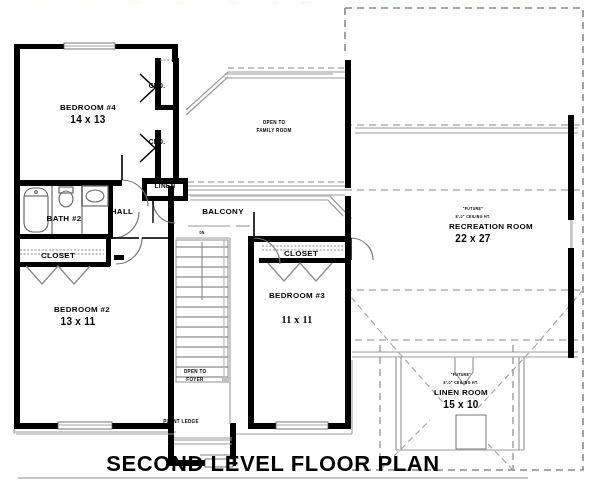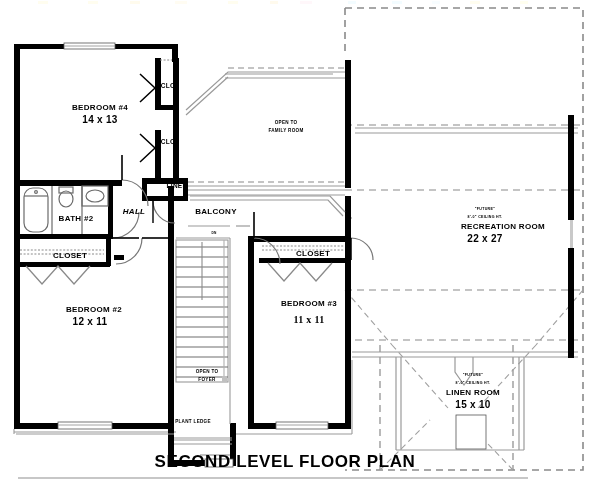--- a/index.html
+++ b/index.html
@@ -9,7 +9,7 @@
   svg{position:absolute;left:0;top:0;}
   .lbl{position:absolute;font-weight:bold;color:#000;
        text-align:center;letter-spacing:.3px;line-height:1.12;
-       white-space:nowrap;font-family:"Liberation Sans", sans-serif;margin-left:12px;}
+       white-space:nowrap;font-family:"Liberation Sans", sans-serif;}
   .rm-name{font-size:8px;}
   .rm-dim{font-size:10px;}
   .sm{font-size:6.5px;}

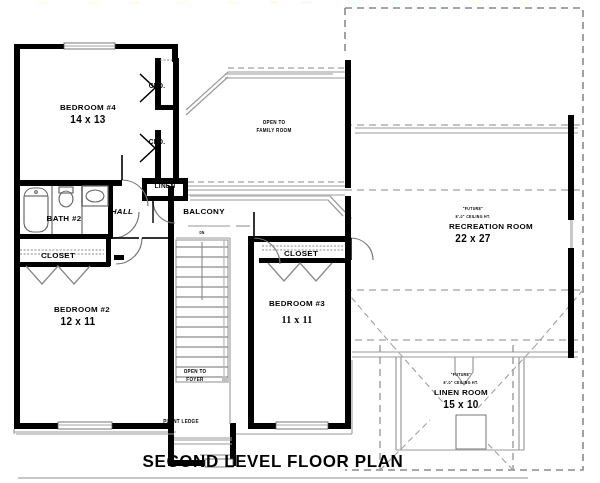--- a/index.html
+++ b/index.html
@@ -283,7 +283,7 @@
 
   <div class="lbl rm-name ctr" style="left:64px;top:215px;">BATH #2</div>
 
-  <div class="lbl rm-name ctr" style="left:122px;top:208px;font-style:italic;">HALL</div>
+  <div class="lbl rm-name ctr" style="left:122px;top:208px;">HALL</div>
 
   <div class="lbl rm-name ctr" style="left:204px;top:208px;text-align:center;">BALCONY</div>
 

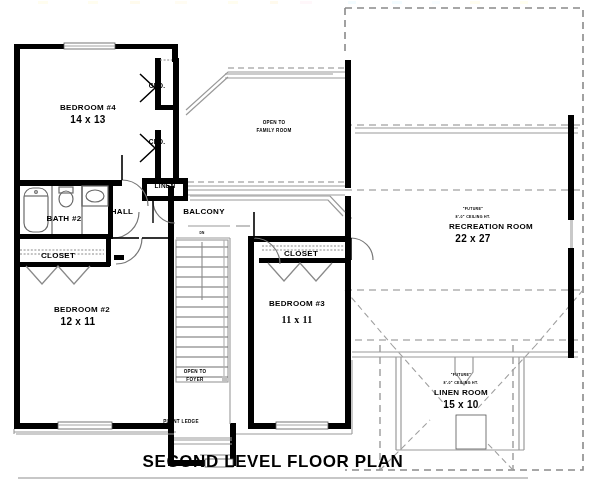--- a/index.html
+++ b/index.html
@@ -285,7 +285,7 @@
 
   <div class="lbl rm-name ctr" style="left:122px;top:208px;">HALL</div>
 
-  <div class="lbl rm-name ctr" style="left:204px;top:208px;text-align:center;">BALCONY</div>
+  <div class="lbl rm-name ctr" style="left:223px;top:208px;text-align:center;">BALCONY</div>
 
   <div class="lbl xs ctr" style="left:274px;top:120px;">OPEN TO</div>
   <div class="lbl xs ctr" style="left:274px;top:128px;">FAMILY ROOM</div>

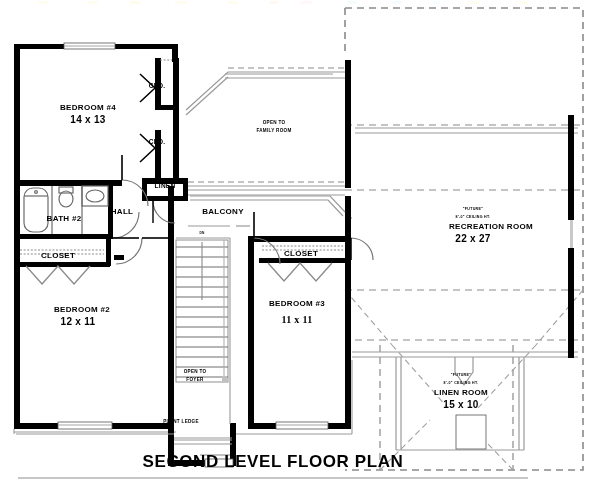--- a/index.html
+++ b/index.html
@@ -297,7 +297,7 @@
   <div class="lbl rm-name ctr" style="left:78px;top:306px;padding-left:8px;">BEDROOM #2</div>
   <div class="lbl rm-dim ctr" style="left:78px;top:316px;">12 x 11</div>
 
-  <div class="lbl rm-name ctr" style="left:297px;top:300px;">BEDROOM #3</div>
+  <div class="lbl rm-name ctr" style="left:297px;top:292px;">BEDROOM #3</div>
   <div class="lbl rm-dim ctr" style="left:297px;top:314px;font-family:Liberation Serif, serif;">11 x 11</div>
 
   <div class="lbl micro ctr" style="left:202px;top:232px;">DN</div>

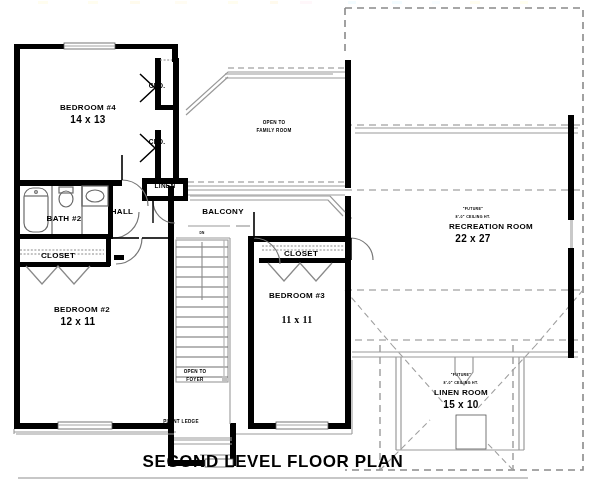--- a/index.html
+++ b/index.html
@@ -295,7 +295,7 @@
   <div class="lbl rm-name ctr" style="left:301px;top:250px;">CLOSET</div>
 
   <div class="lbl rm-name ctr" style="left:78px;top:306px;padding-left:8px;">BEDROOM #2</div>
-  <div class="lbl rm-dim ctr" style="left:78px;top:316px;">12 x 11</div>
+  <div class="lbl rm-dim ctr" style="left:78px;top:316px;">13 x 11</div>
 
   <div class="lbl rm-name ctr" style="left:297px;top:292px;">BEDROOM #3</div>
   <div class="lbl rm-dim ctr" style="left:297px;top:314px;font-family:Liberation Serif, serif;">11 x 11</div>

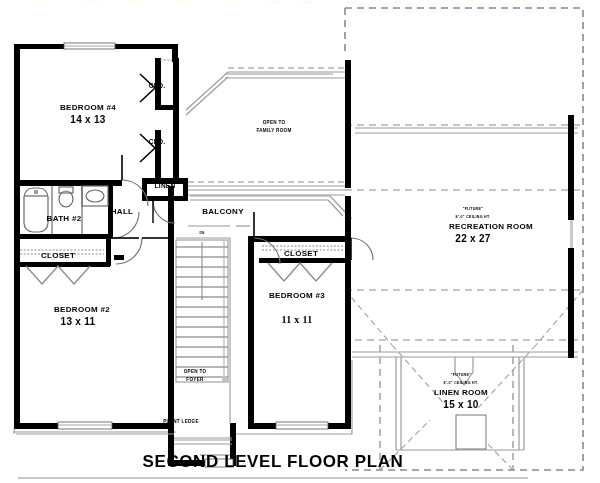--- a/index.html
+++ b/index.html
@@ -16,7 +16,7 @@
   .xs{font-size:4.6px;font-weight:bold;}
   .tiny{font-size:3.6px;font-weight:bold;}
   .micro{font-size:3.2px;font-weight:bold;}
-  .title{font-size:17px;font-weight:bold;letter-spacing:.6px;}
+  .title{font-size:22px;font-weight:bold;letter-spacing:.6px;}
   .ctr{transform:translateX(-50%);}
 </style>
 </head>

